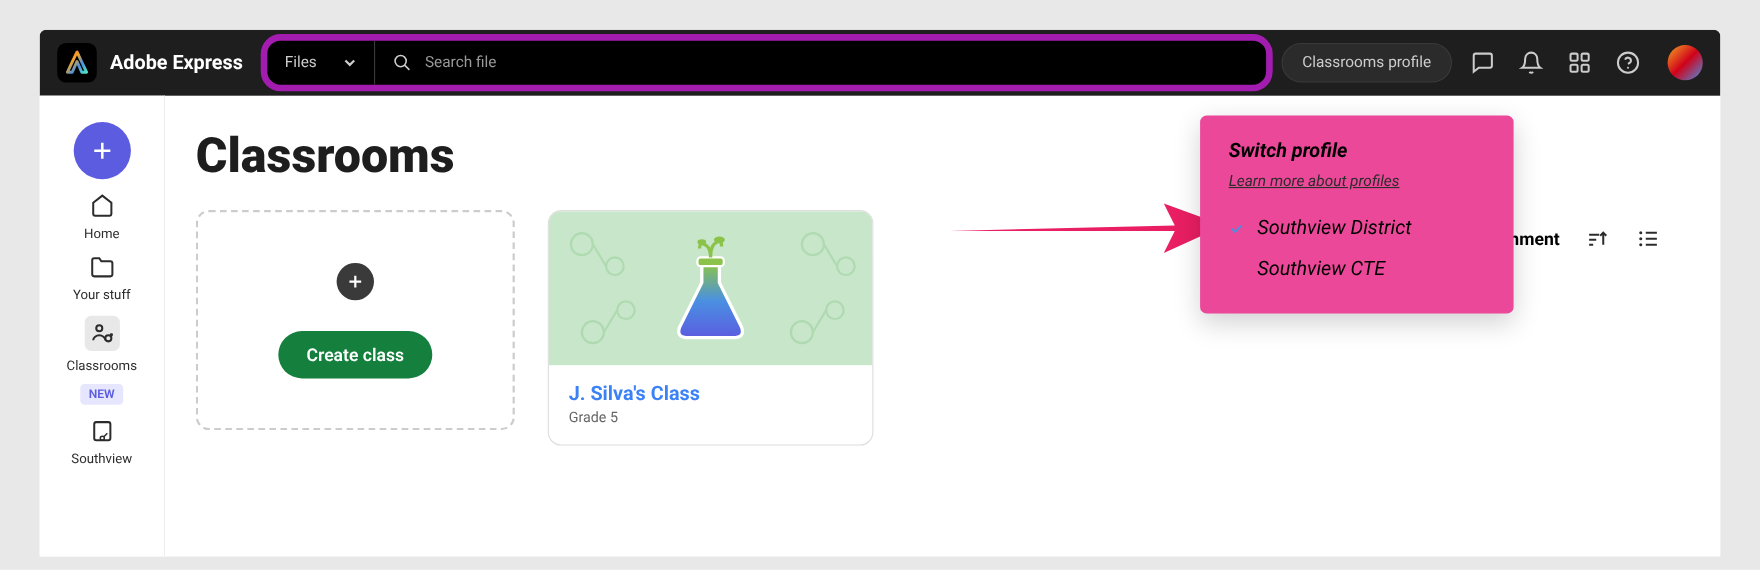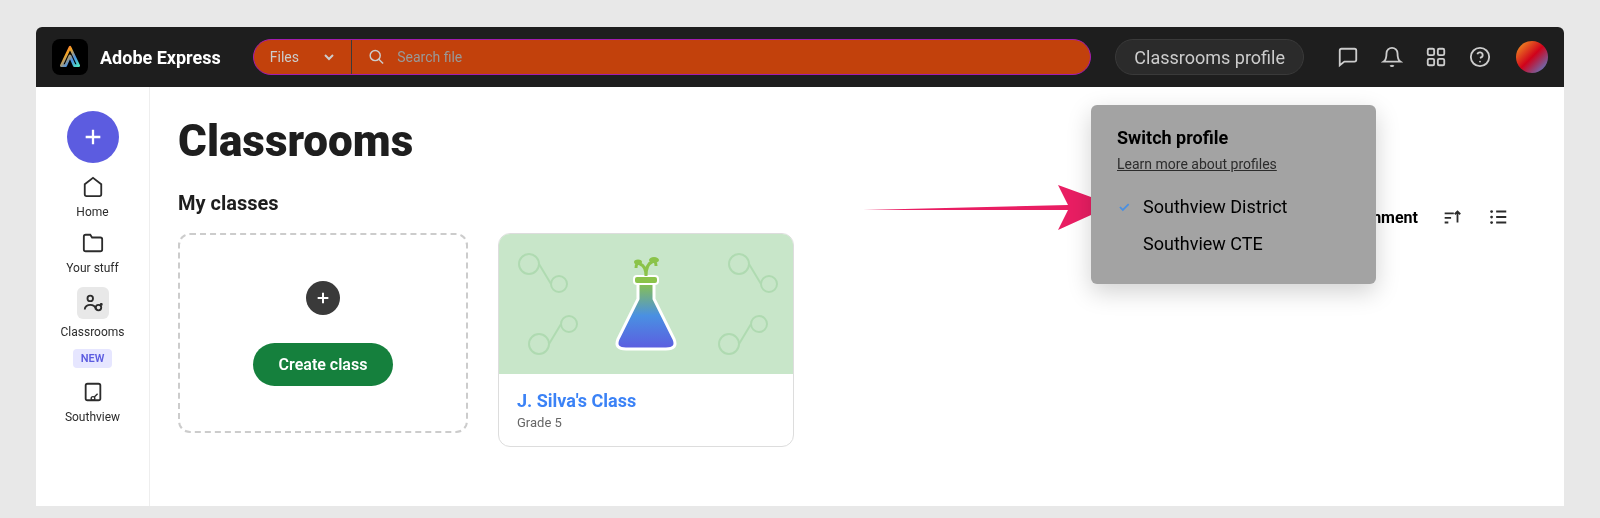--- a/index.html
+++ b/index.html
@@ -7,7 +7,7 @@
     .app-frame { position: absolute; top: 27px; left: 36px; right: 36px; bottom: 12px; background: #fff; overflow: hidden; border-radius: 6px 6px 0 0; }
     
     
-    .header { height: 60px; background: #1e1e1e; display: flex; align-items: center; padding: 0 16px; gap: 24px; }
+    .header { height: 60px; background: #1e1e1e; display: flex; align-items: center; padding: 0 16px; gap: 8px; }
     .logo-wrap { display: flex; align-items: center; gap: 12px; }
     .logo-icon { width: 36px; height: 36px; background: #000; border-radius: 8px; display: flex; align-items: center; justify-content: center; }
     .logo-text { color: #fff; font-weight: 700; font-size: 18px; }

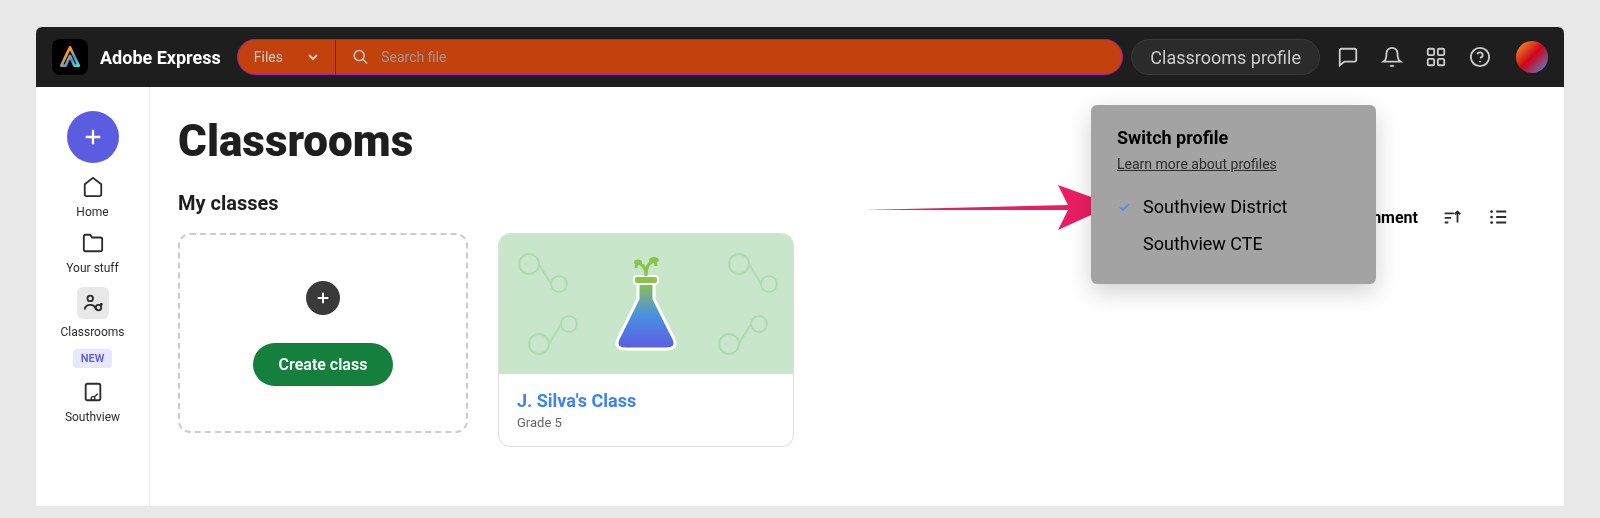--- a/index.html
+++ b/index.html
@@ -11,7 +11,7 @@
     .logo-wrap { display: flex; align-items: center; gap: 12px; }
     .logo-icon { width: 36px; height: 36px; background: #000; border-radius: 8px; display: flex; align-items: center; justify-content: center; }
     .logo-text { color: #fff; font-weight: 700; font-size: 18px; }
-    .search-wrap { display: flex; align-items: center; flex: 1; height: 36px; background: #c2410c; border: 1px solid #a21caf; border-radius: 18px; overflow: hidden; margin-left: 8px; }
+    .search-wrap { display: flex; align-items: center; flex: 1; height: 52px; background: #000000; border: 6px solid #a21caf; border-radius: 18px; overflow: hidden; margin-left: 8px; }
     .files-select { display: flex; align-items: center; gap: 24px; padding: 0 16px; color: #ccc; font-size: 14px; height: 100%; border-right: 1px solid #3a3a3a; cursor: pointer; }
     .search-field { display: flex; align-items: center; gap: 12px; padding: 0 16px; flex: 1; height: 100%; }
     .search-field input { background: transparent; border: none; outline: none; color: #ccc; font-size: 14px; width: 100%; }

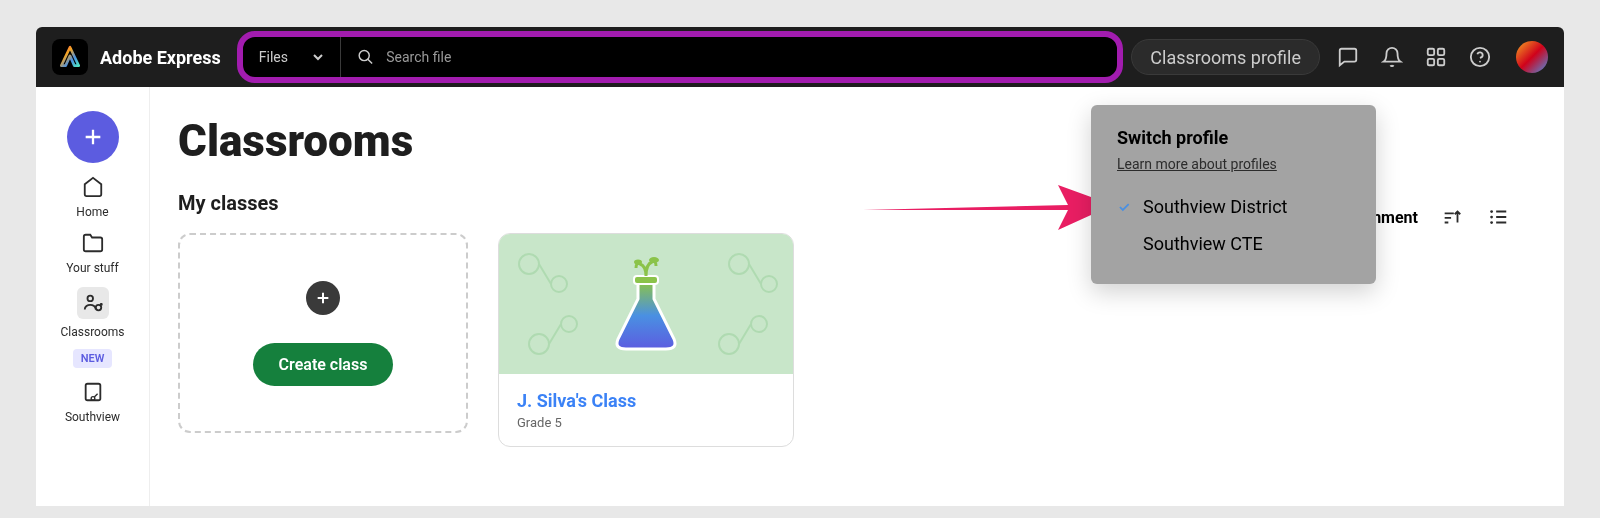--- a/index.html
+++ b/index.html
@@ -16,7 +16,7 @@
     .search-field { display: flex; align-items: center; gap: 12px; padding: 0 16px; flex: 1; height: 100%; }
     .search-field input { background: transparent; border: none; outline: none; color: #ccc; font-size: 14px; width: 100%; }
     .search-field input::placeholder { color: #999; }
-    .profile-btn { height: 36px; padding: 0 18px; background: #2b2b2b; border: 1px solid #3a3a3a; border-radius: 18px; color: #ccc; font-size: 18px; display: flex; align-items: center; cursor: pointer; }
+    .profile-btn { height: 36px; padding: 0 18px; background: #2b2b2b; border: 1px solid #3a3a3a; border-radius: 18px; color: #ccc; font-size: 14px; display: flex; align-items: center; cursor: pointer; }
     .header-icons { display: flex; align-items: center; gap: 20px; padding-left: 8px; }
     .hicon { width: 24px; height: 24px; color: #ccc; cursor: pointer; display: flex; align-items: center; justify-content: center; }
     .avatar { width: 32px; height: 32px; border-radius: 50%; background: linear-gradient(135deg, #f5a623, #d0021b, #4a90e2); margin-left: 4px; cursor: pointer; }

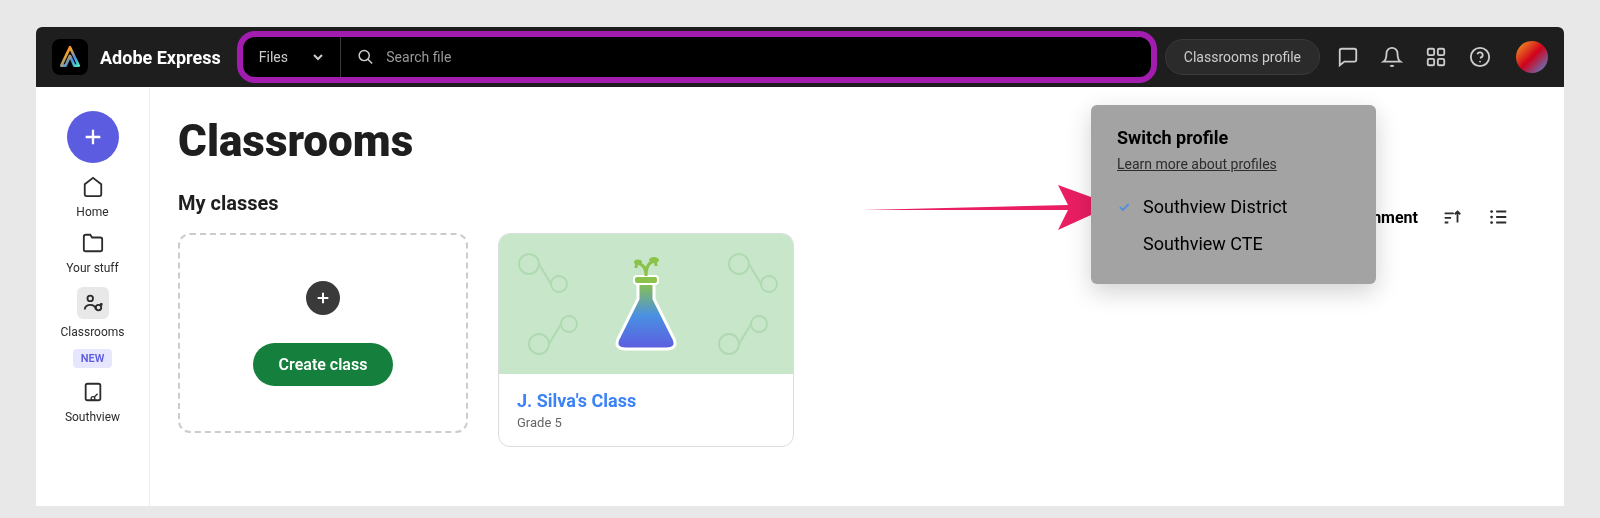--- a/index.html
+++ b/index.html
@@ -50,7 +50,7 @@
     .tool-icon { width: 24px; height: 24px; cursor: pointer; display: flex; align-items: center; justify-content: center; }
     
     
-    .popover { position: absolute; top: 78px; left: 1055px; width: 285px; background: #a3a3a3; border-radius: 6px; box-shadow: 0 8px 24px rgba(0,0,0,0.18); padding: 22px 26px; z-index: 10; }
+    .popover { position: absolute; top: 78px; left: 1055px; width: 285px; background: #ec4899; border-radius: 6px; box-shadow: 0 8px 24px rgba(0,0,0,0.18); padding: 22px 26px; z-index: 10; font-style: italic; }
     .popover-title { font-size: 18px; font-weight: 700; margin-bottom: 6px; }
     .popover-link { font-size: 14px; text-decoration: underline; color: #2c2c2c; display: inline-block; margin-bottom: 16px; cursor: pointer; }
     .profile-item { display: flex; align-items: center; gap: 10px; padding: 8px 0; font-size: 18px; cursor: pointer; }

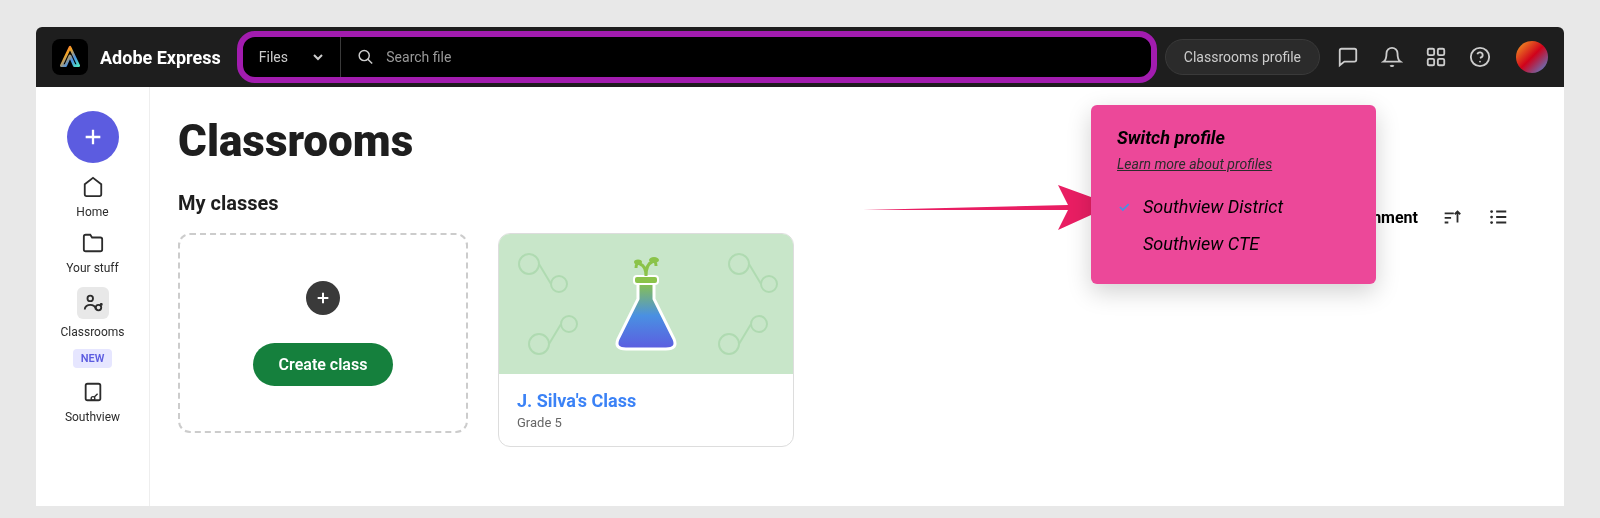--- a/index.html
+++ b/index.html
@@ -180,7 +180,6 @@
 
   <div class="main">
     <h1 class="page-title">Classrooms</h1>
-    <h2 class="section-title">My classes</h2>
     <div class="cards-row">
       <div class="create-card">
         <div class="create-plus">

